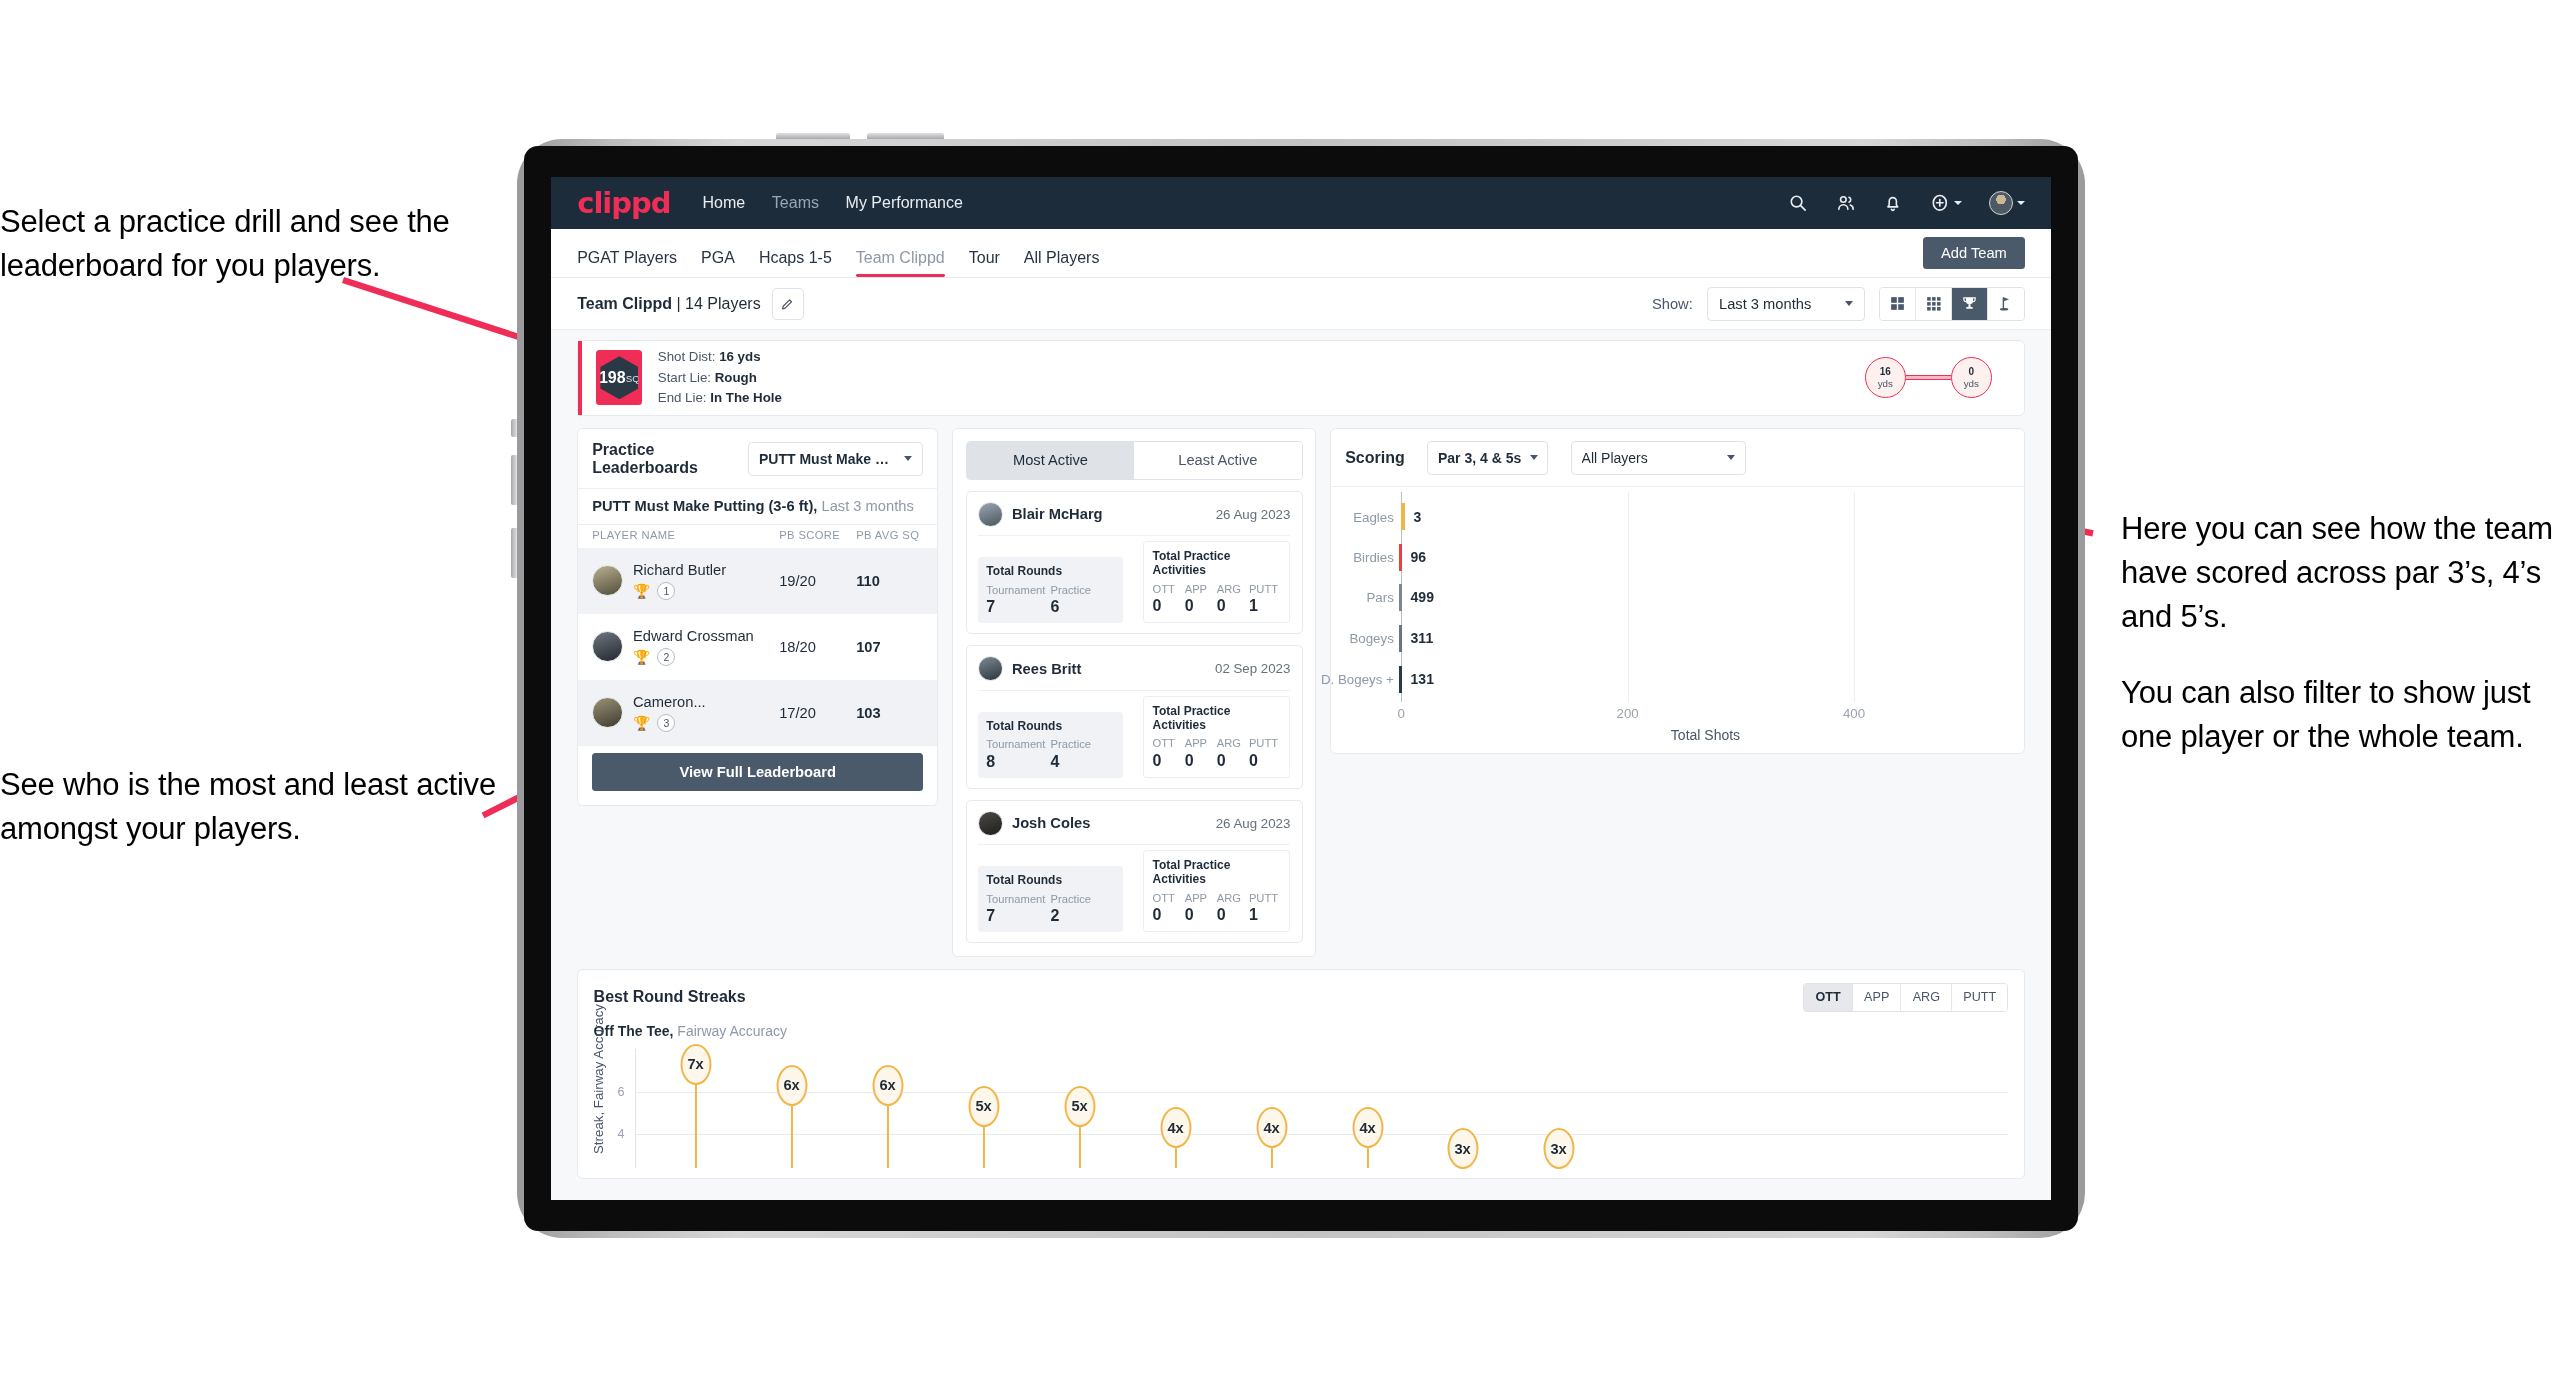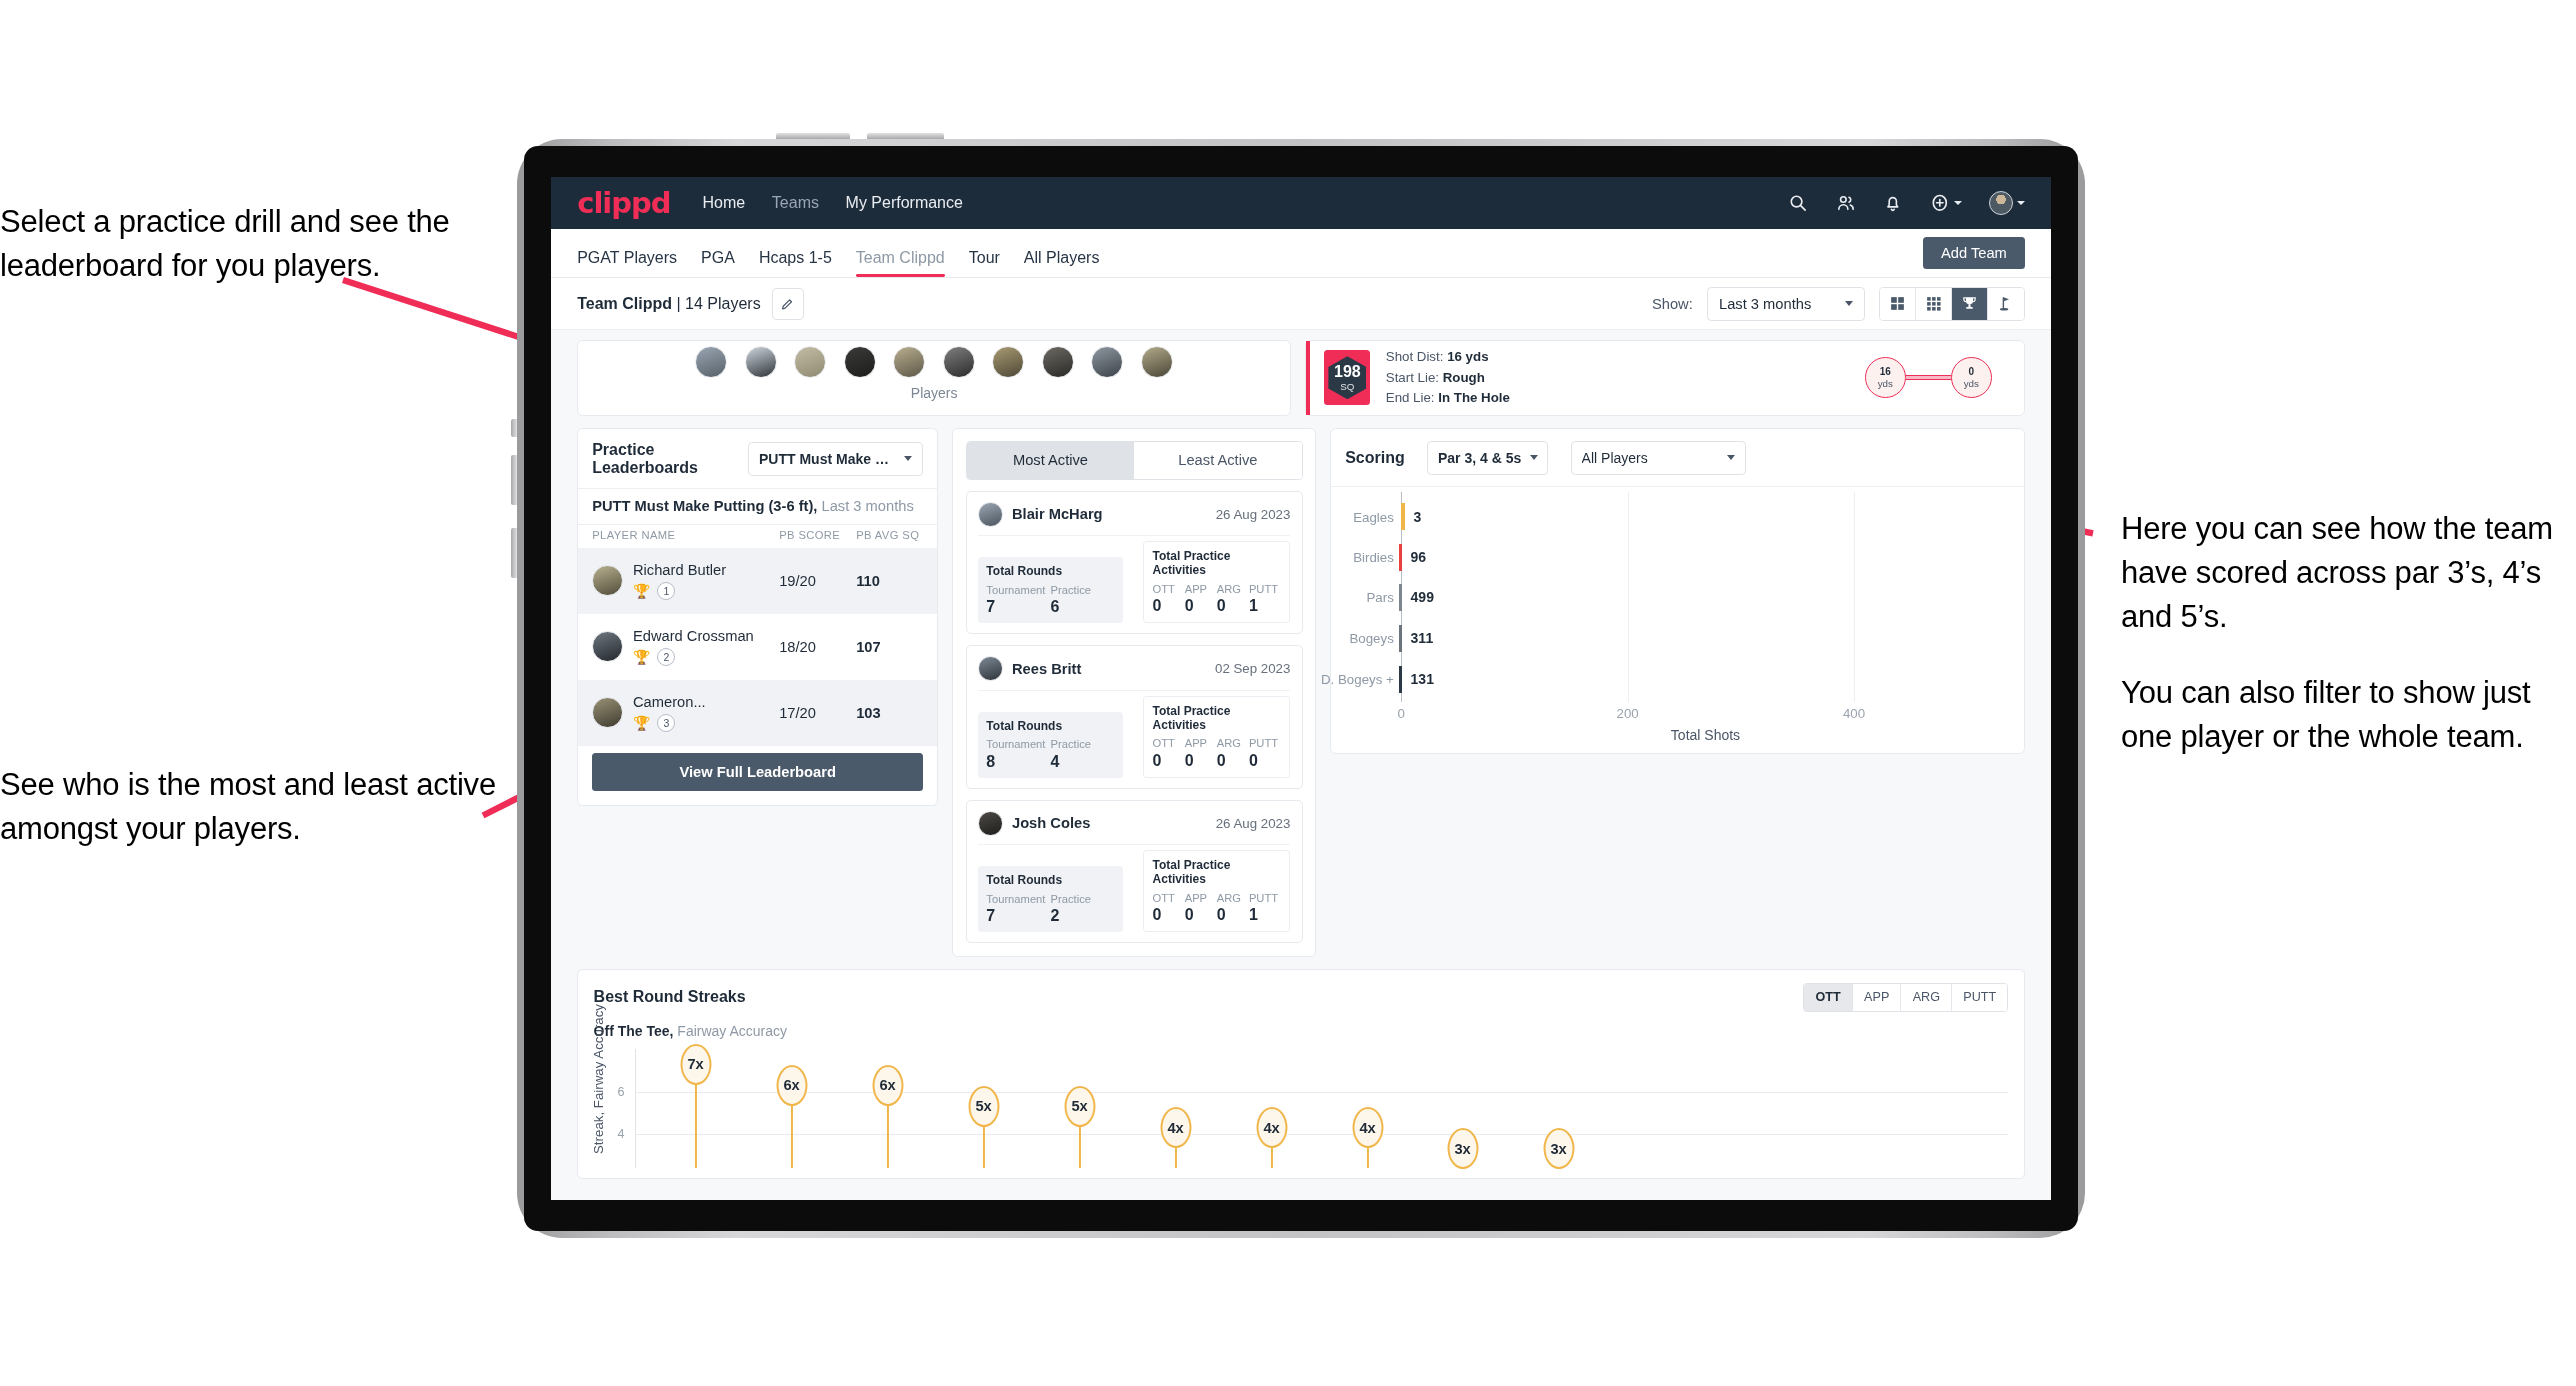--- a/index.html
+++ b/index.html
@@ -106,7 +106,7 @@
               align-items: center; justify-content: center; margin-left: 4.2px; }
   .hexin { width: 38px; height: 43px; background: #2b3846;
            clip-path: polygon(50% 0,100% 25%,100% 75%,50% 100%,0 75%,0 25%);
-           display: flex; flex-direction: column; align-items: center; justify-content: center; }
+           display: flex; flex-direction: row; align-items: center; justify-content: center; }
   .hexin .n { color: #fff; font-size: 16px; font-weight: 700; line-height: 1; }
   .hexin .u { color: #dfe3e8; font-size: 9.8px; margin-top: 1.4px; }
   .shot-lines { margin-left: 15.4px; }

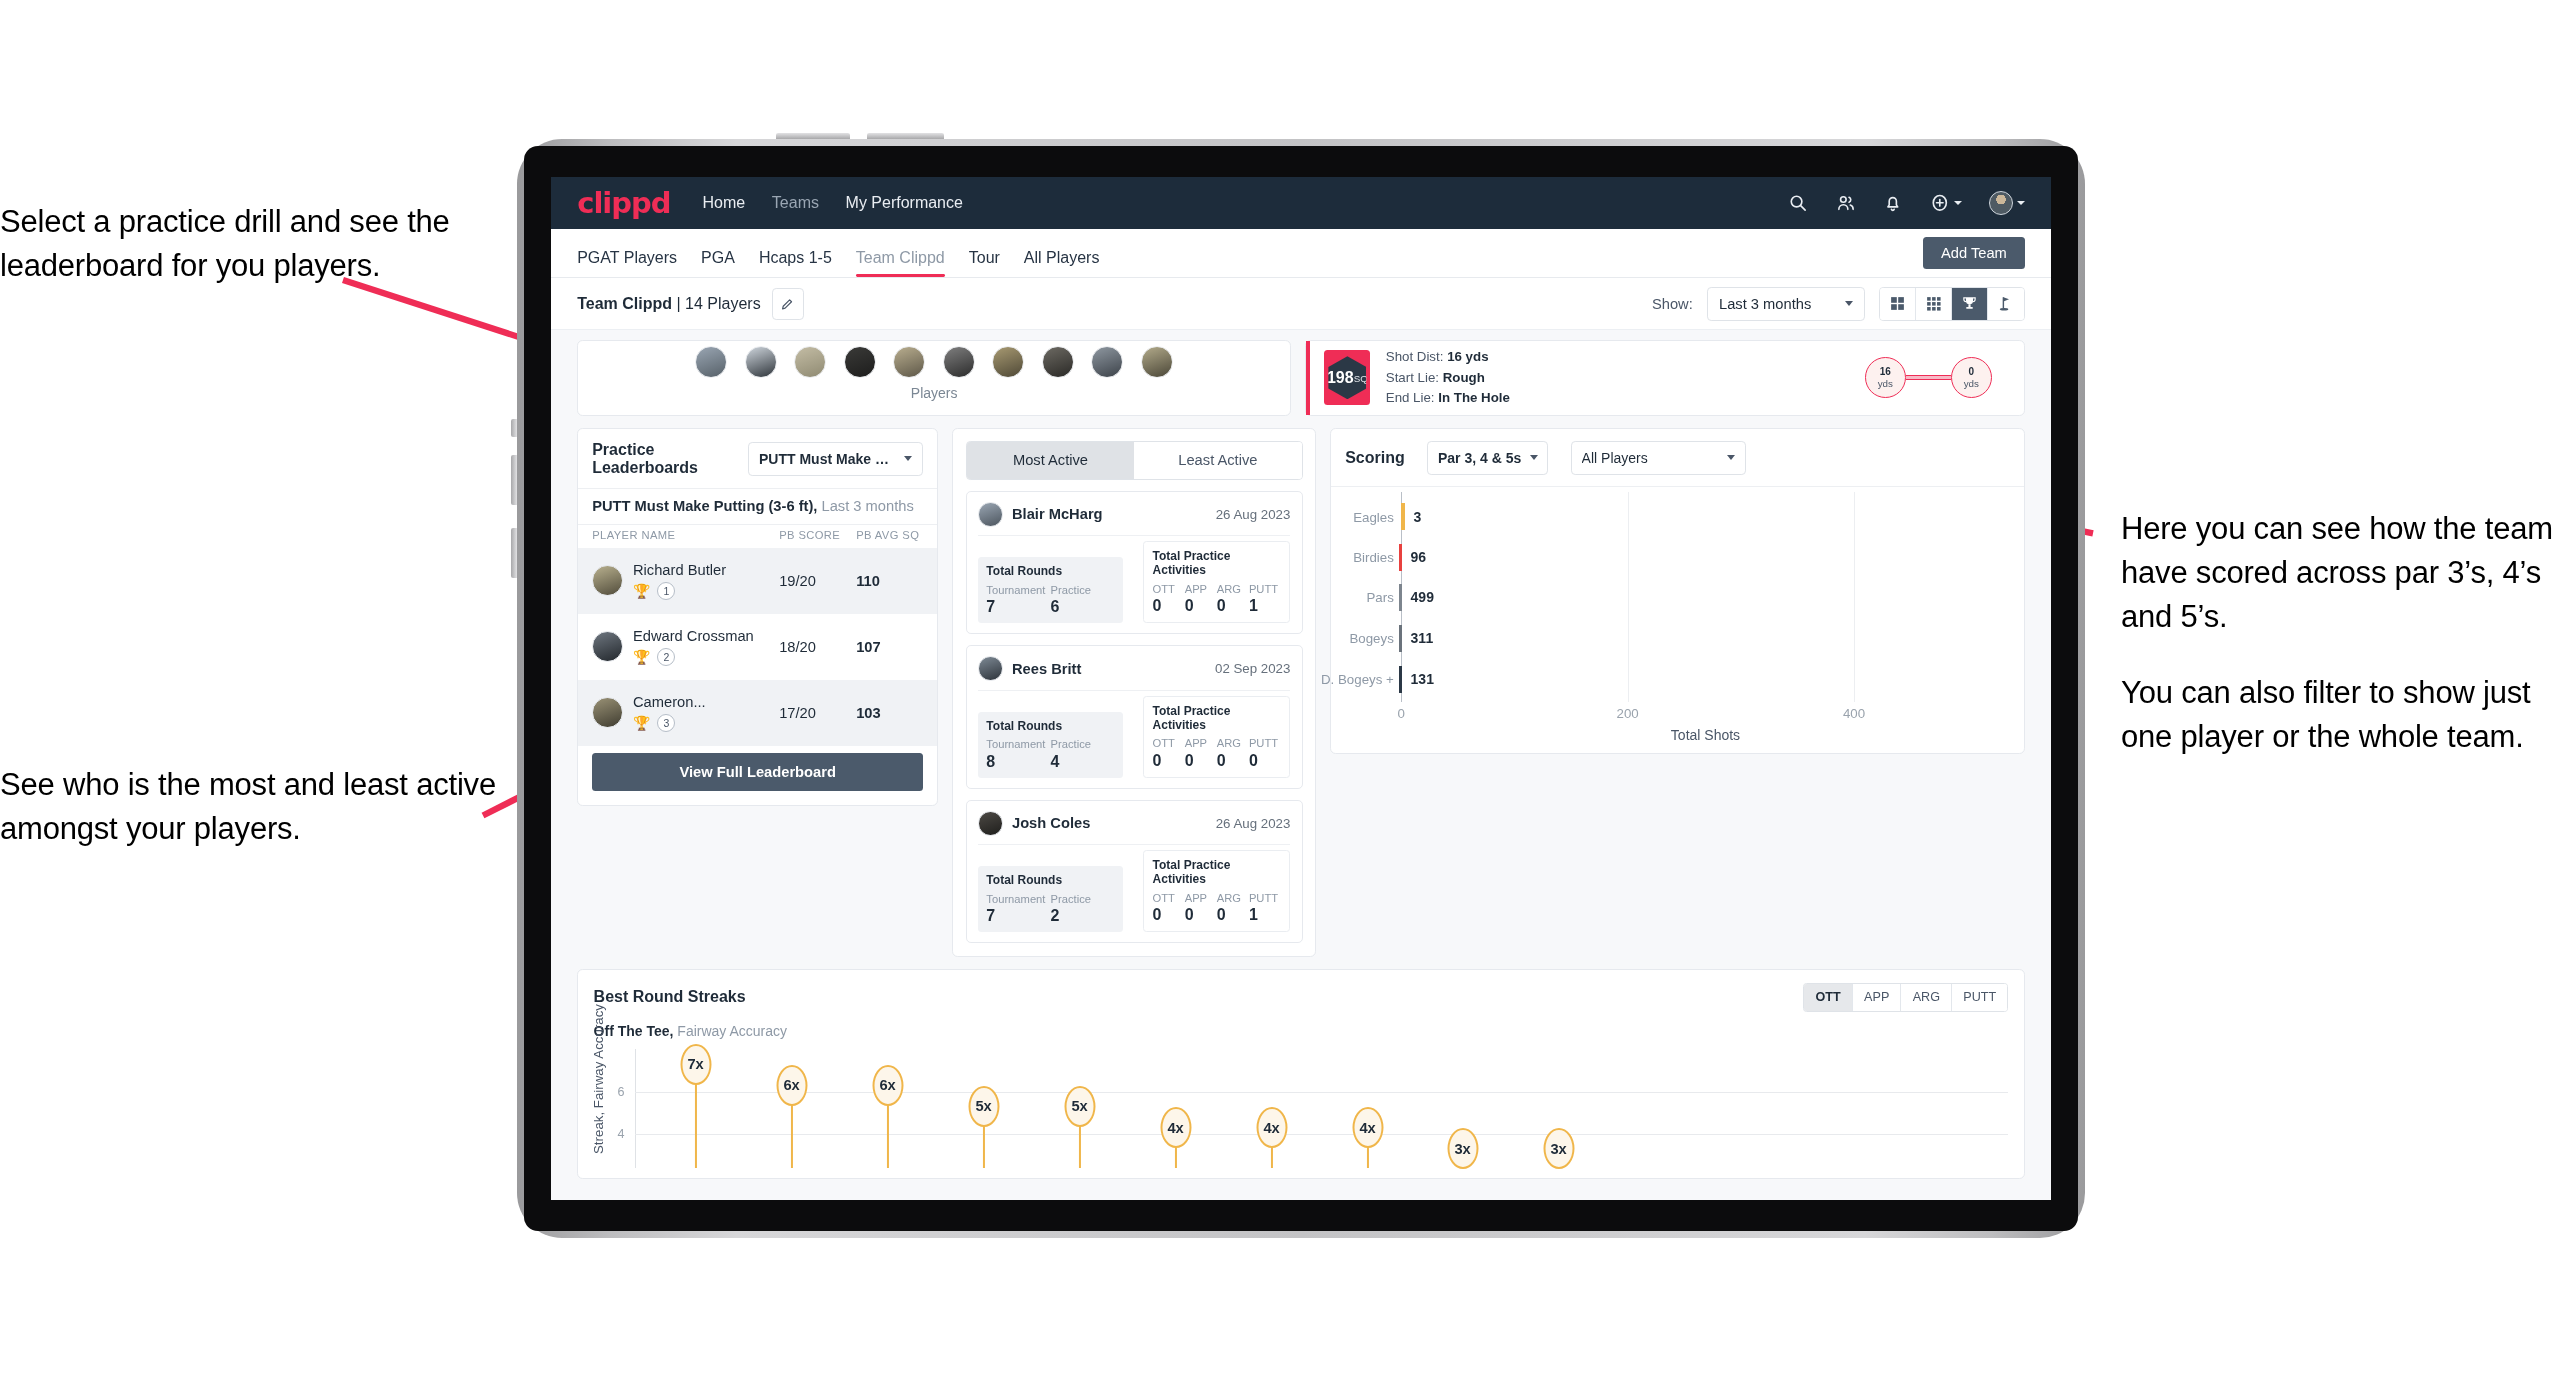--- a/index.html
+++ b/index.html
@@ -361,21 +361,6 @@
         <div class="content">
 
           <div class="row">
-            <div class="card players-card">
-              <div class="avatars">
-                <div class="av" style="background:linear-gradient(160deg,#9aa6b3,#566068)"></div>
-                <div class="av" style="background:linear-gradient(160deg,#cfd6dd,#2e343a)"></div>
-                <div class="av" style="background:linear-gradient(160deg,#c4bda5,#8f8a72)"></div>
-                <div class="av" style="background:linear-gradient(160deg,#3a3a38,#1d1d1c)"></div>
-                <div class="av" style="background:linear-gradient(160deg,#b9ae8f,#5d5748)"></div>
-                <div class="av" style="background:linear-gradient(160deg,#7f7f7f,#2b2b2b)"></div>
-                <div class="av" style="background:linear-gradient(160deg,#a89a72,#4e4836)"></div>
-                <div class="av" style="background:linear-gradient(160deg,#6d6a63,#2a2926)"></div>
-                <div class="av" style="background:linear-gradient(160deg,#8f98a1,#3c4249)"></div>
-                <div class="av" style="background:linear-gradient(160deg,#b3ab8b,#4a4637)"></div>
-              </div>
-              <div class="players-cap">Players</div>
-            </div>
 
             <div class="card shot-card">
               <div class="hexbadge">

